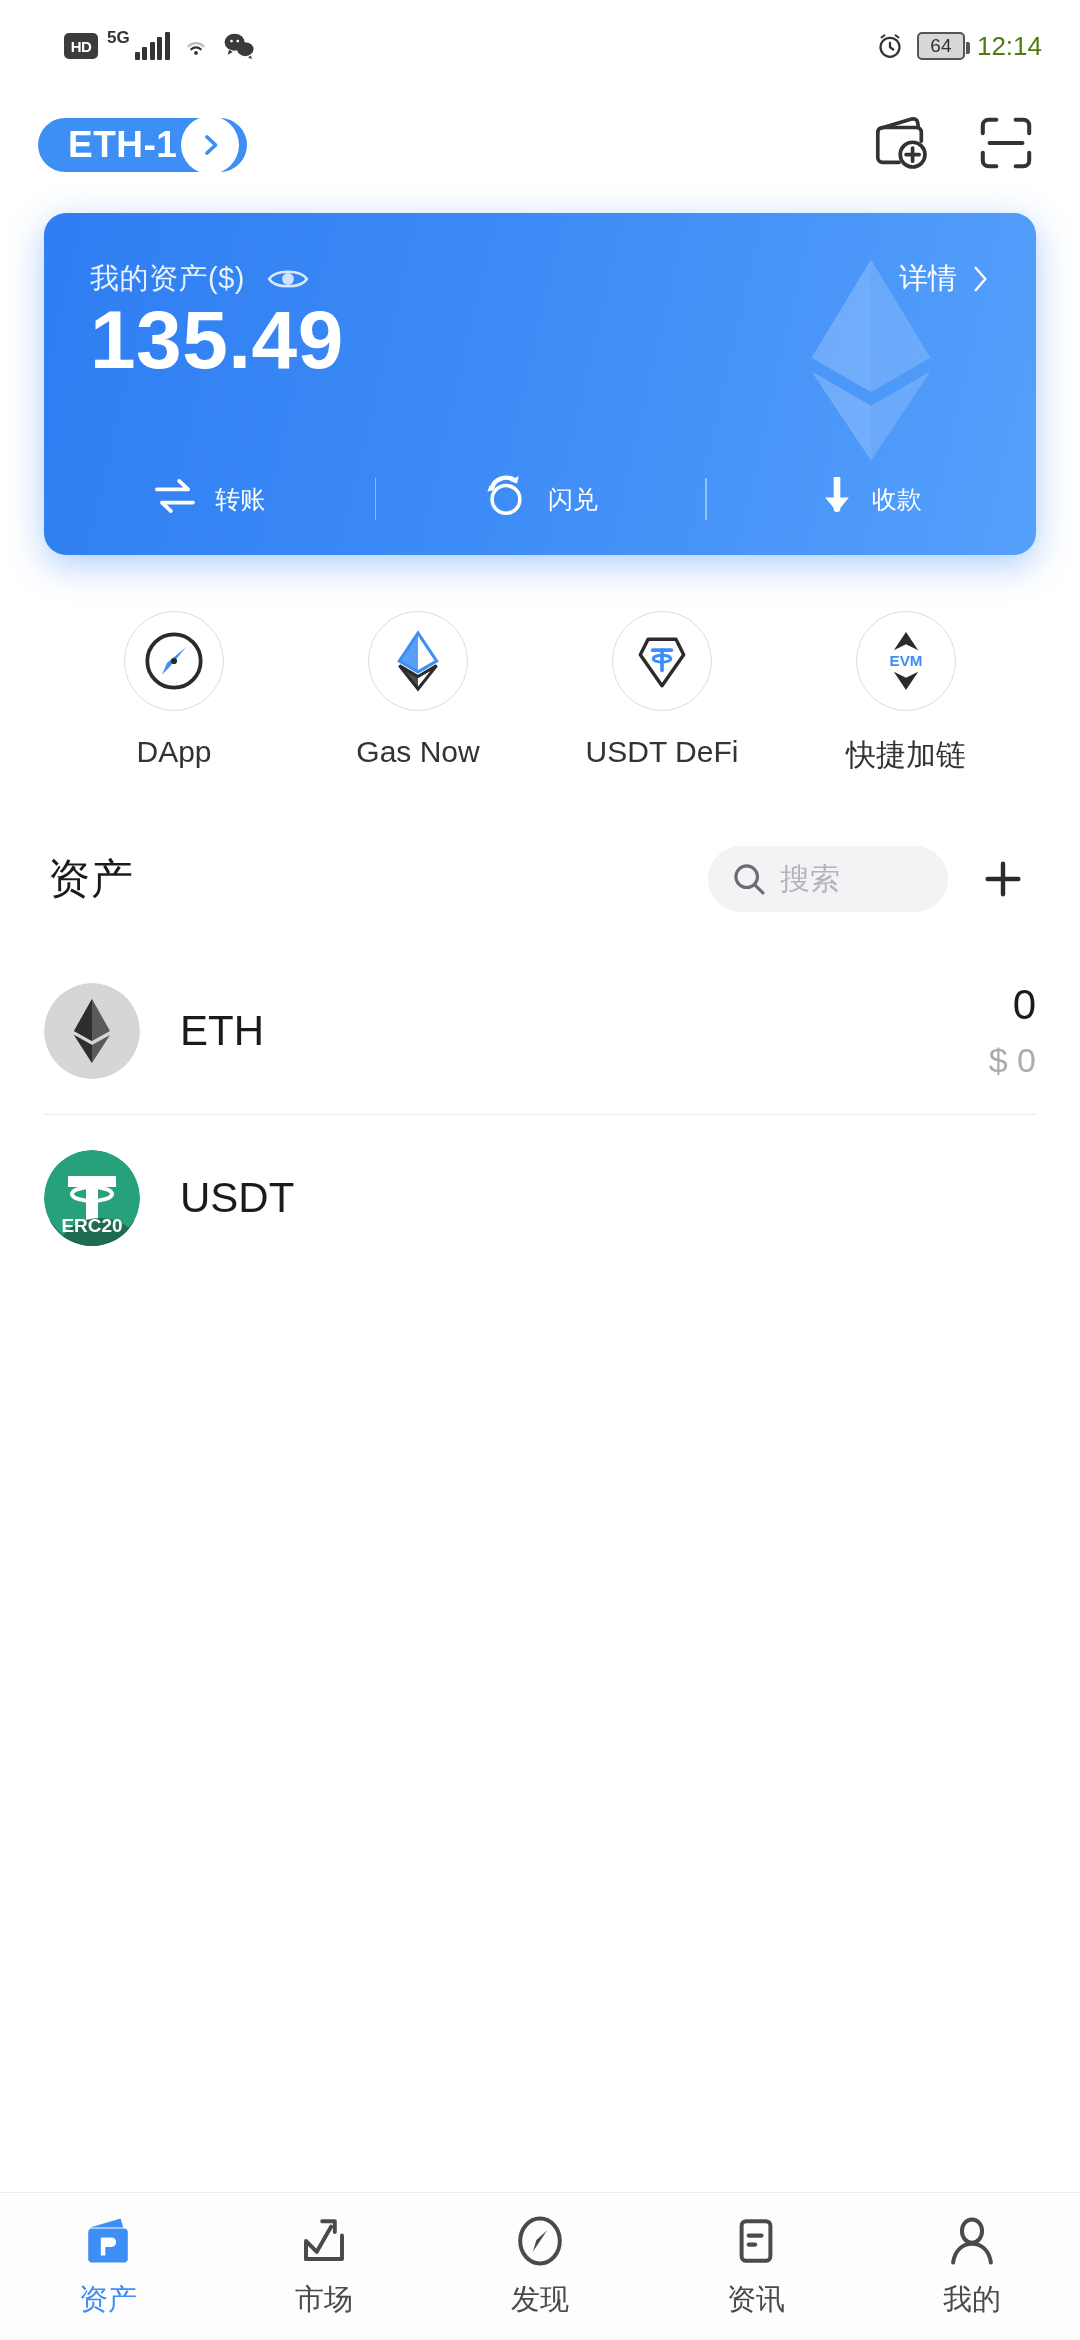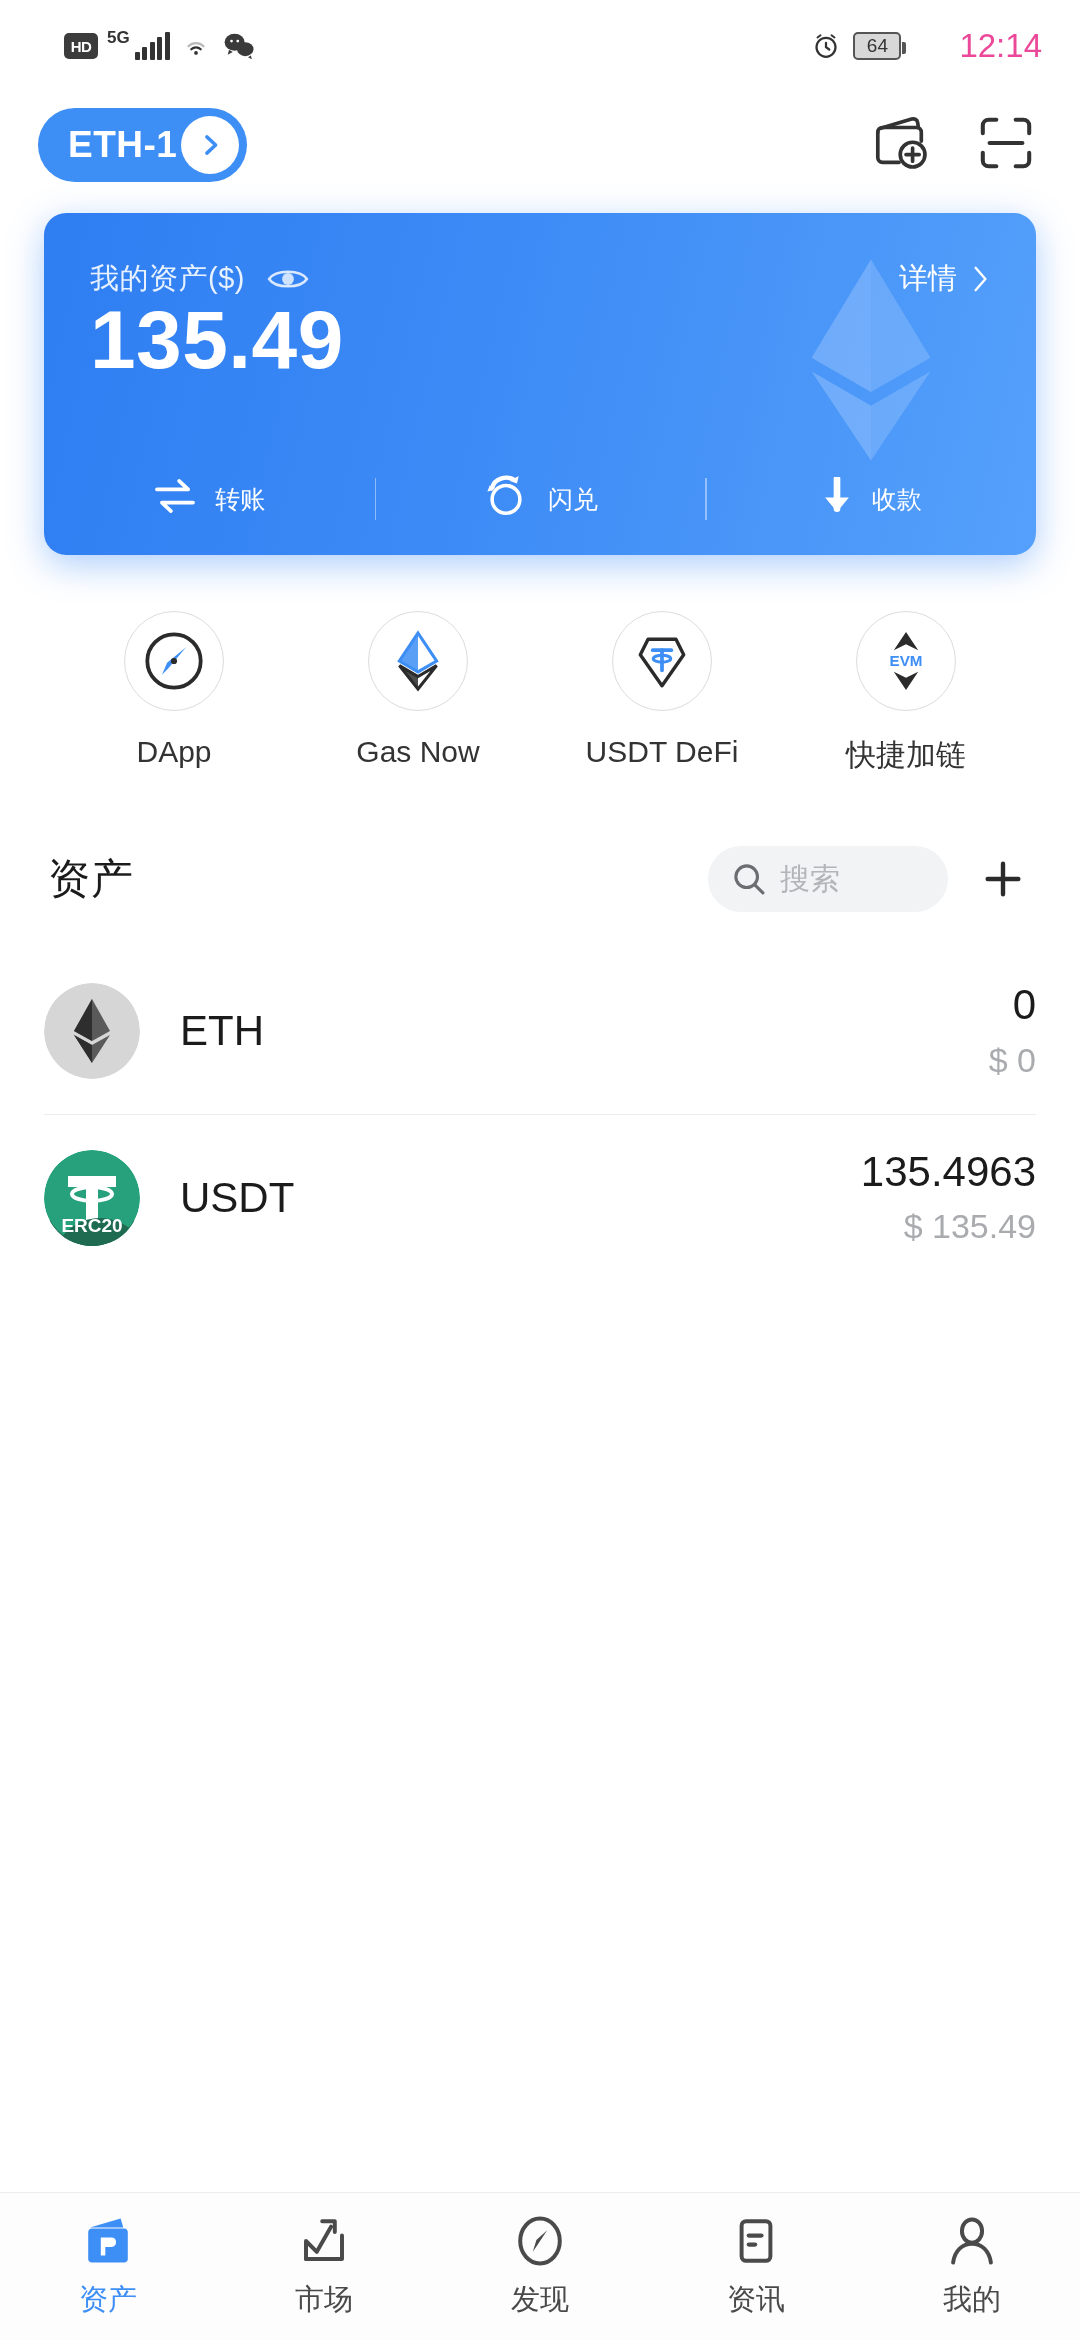--- a/index.html
+++ b/index.html
@@ -39,7 +39,7 @@
   .bars i:nth-child(3){height:18px;}
   .bars i:nth-child(4){height:23px;}
   .bars i:nth-child(5){height:28px;}
-  .status-time { font-size:33px; color:#ec4899; letter-spacing:0px;margin-left:46px; }
+  .status-time { font-size:26px; color:#4d7c0f; letter-spacing:0px; }
   .battery {
     width:48px; height:28px;
     border:2.5px solid #555;

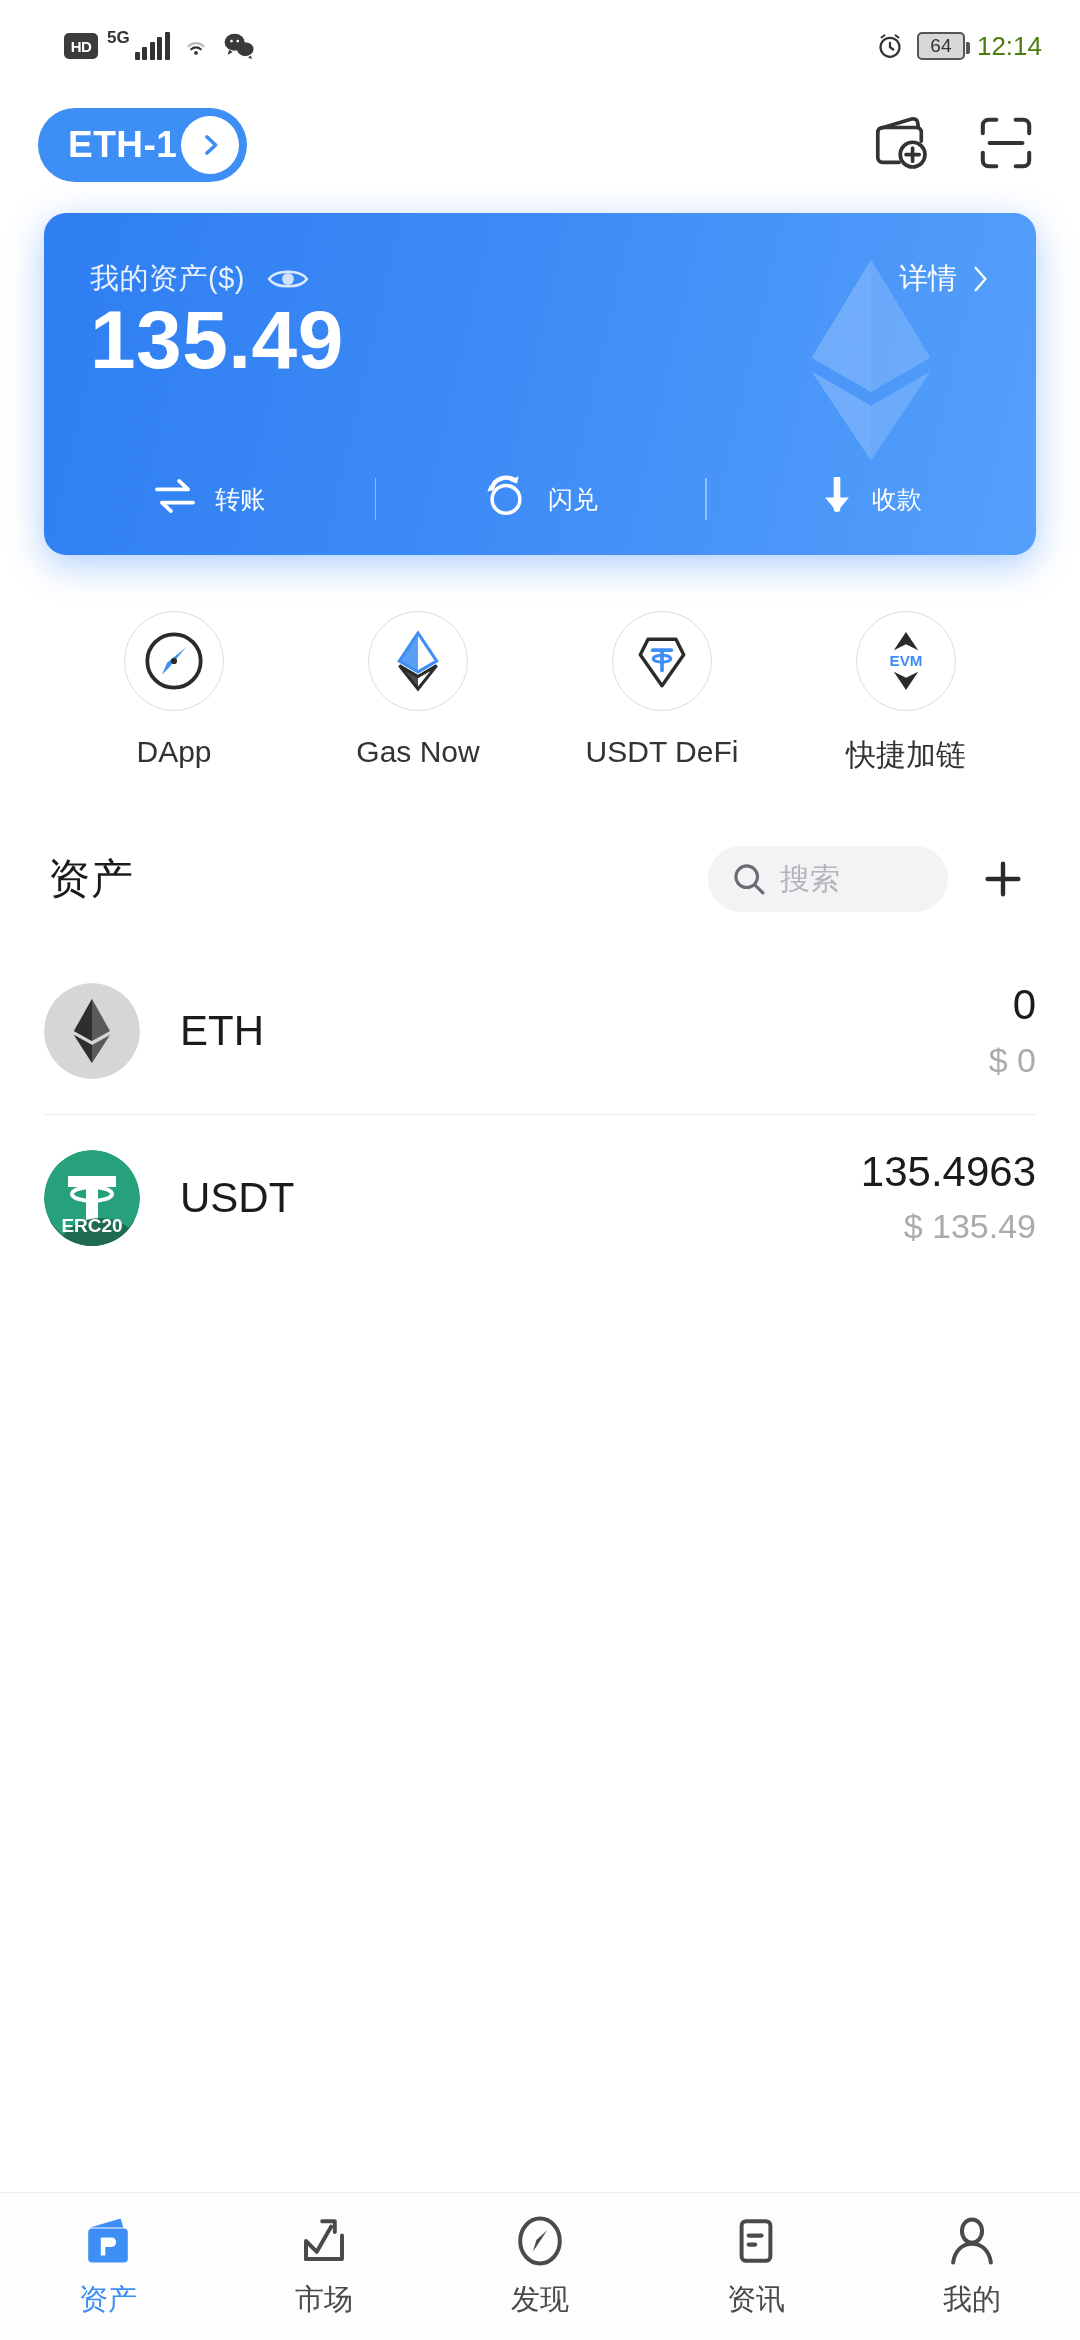--- a/index.html
+++ b/index.html
@@ -64,7 +64,7 @@
     display:flex; align-items:center;
     background:#3d8ef5;
     border-radius:38px;
-    height:74px;
+    height:54px;
     padding:0 8px 0 30px;
     gap:4px;
     cursor:pointer;

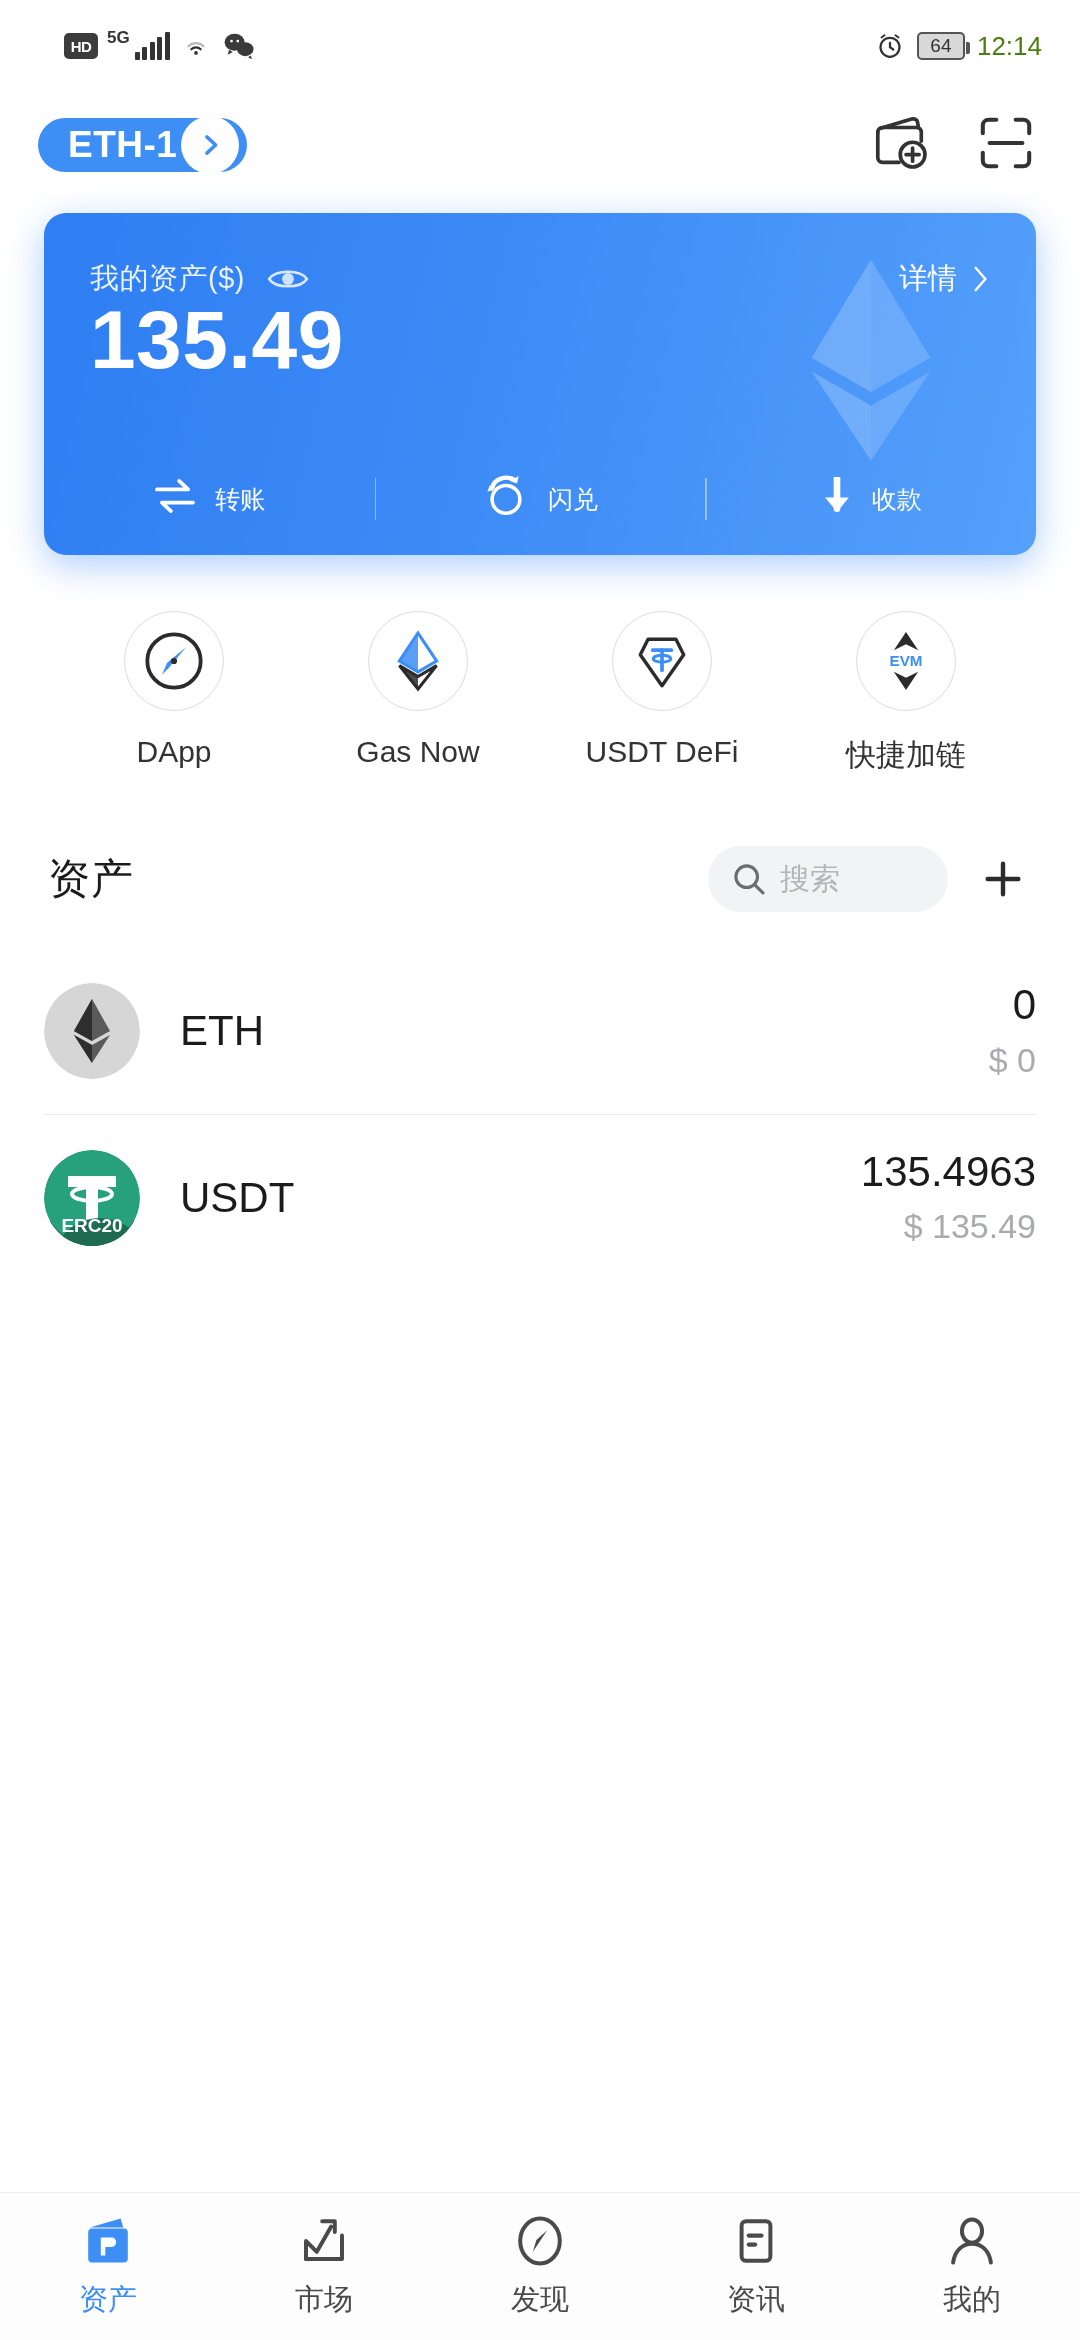--- a/index.html
+++ b/index.html
@@ -420,10 +420,6 @@
       </svg>
     </div>
     <div class="tk-name">USDT</div>
-    <div class="tk-right">
-      <div class="tk-amount">135.4963</div>
-      <div class="tk-fiat">$ 135.49</div>
-    </div>
   </div>
 </div>
 

